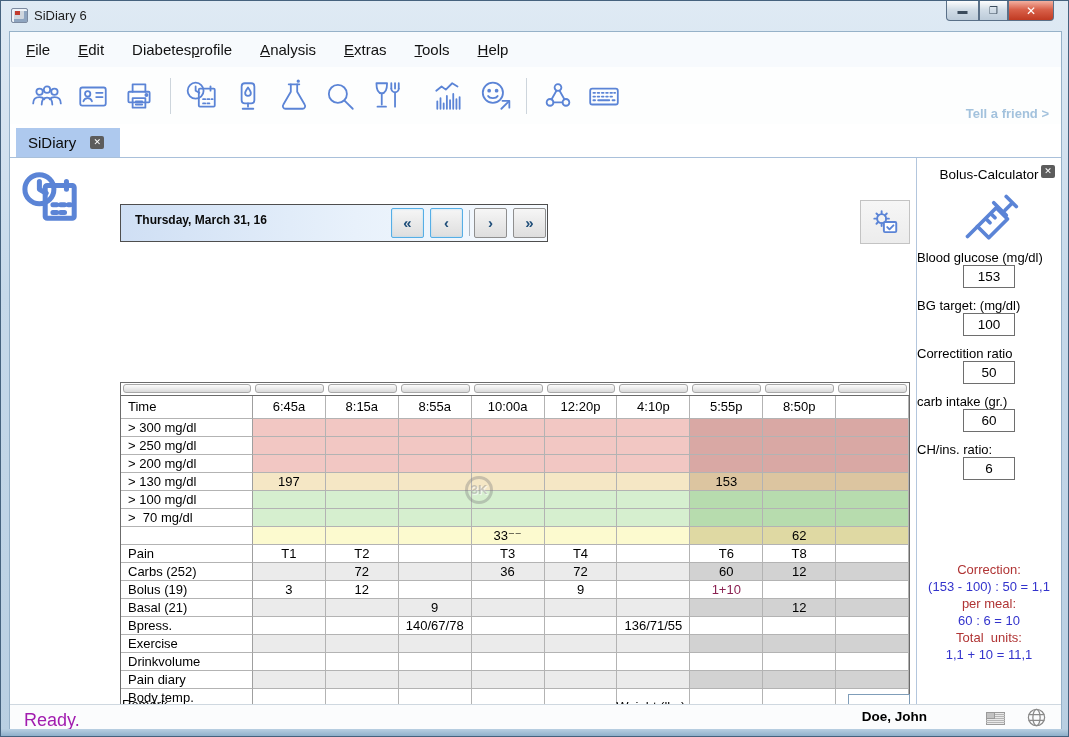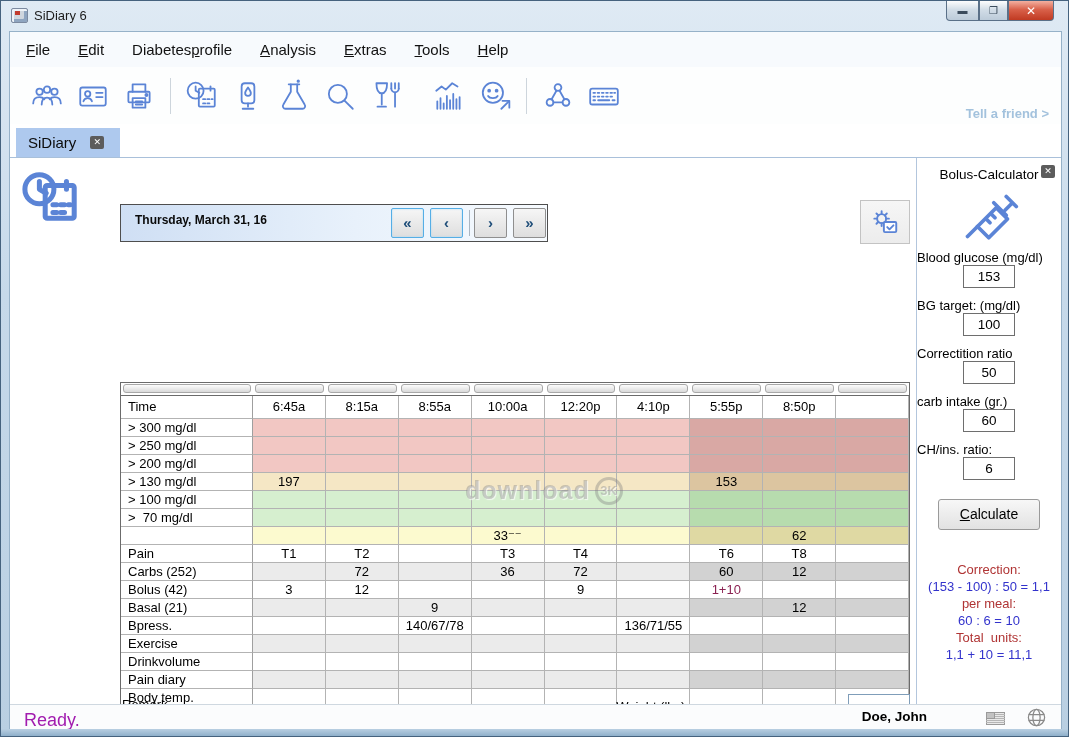--- a/index.html
+++ b/index.html
@@ -474,7 +474,6 @@
         </div>
 
       <div id="watermark">
-        <span>download</span>
         <span id="wm-badge">3K</span>
       </div>
 

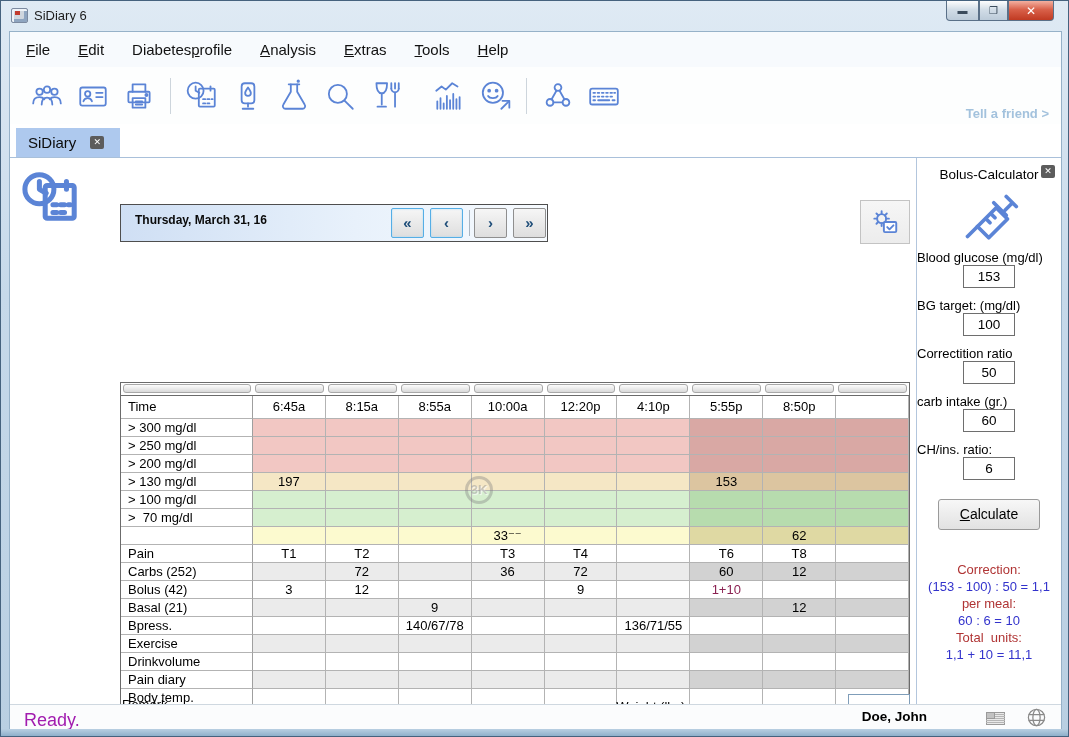--- a/index.html
+++ b/index.html
@@ -515,7 +515,6 @@
       <div class="bc-label" style="top:284px">CH/ins. ratio:</div>
       <input class="bc-input" style="top: 299px;" value="6">
 
-      <div id="calc-btn"><span></span><u>C</u><span>alculate</span></div>
 
       <div class="res lab" style="top:392px">Correction:</div>
       <div class="res val" style="top:409px">(153 - 100) : 50 = 1,1</div>

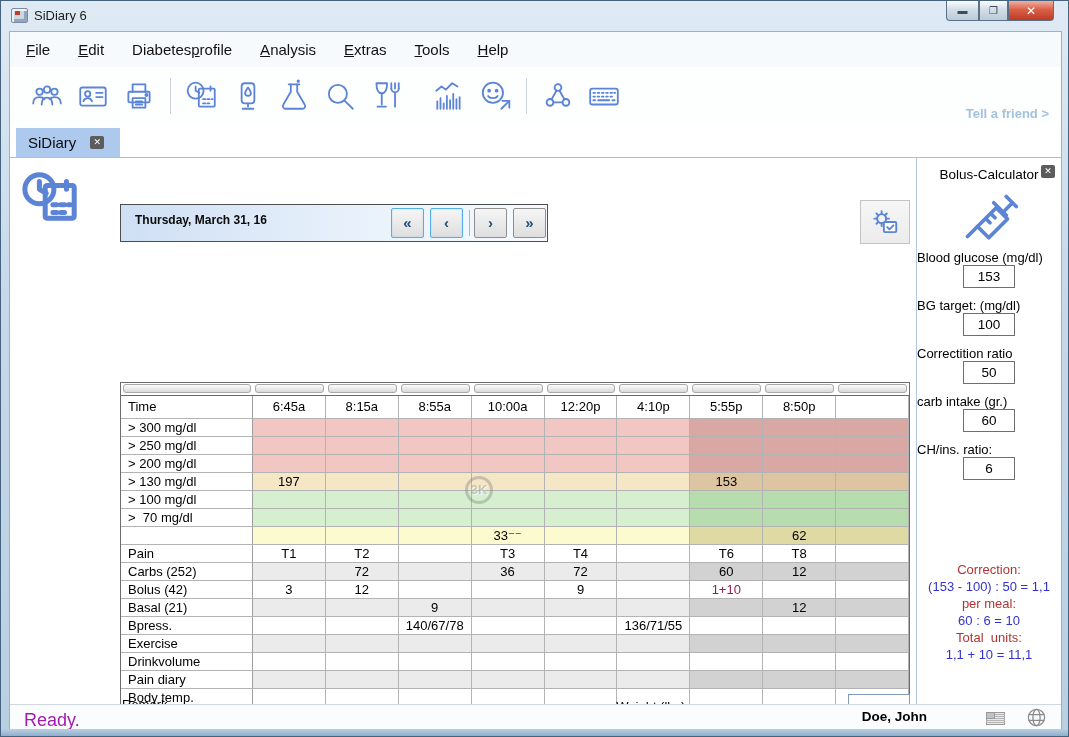--- a/index.html
+++ b/index.html
@@ -401,7 +401,7 @@
           <div class="cc t-gray dk">60</div>
           <div class="cc t-gray dk">12</div>
           <div class="cc t-gray dk"></div>
-          <div class="cl">Bolus (42)</div>
+          <div class="cl">Bolus (19)</div>
           <div class="cc t-white">3</div>
           <div class="cc t-white">12</div>
           <div class="cc t-white"></div>

